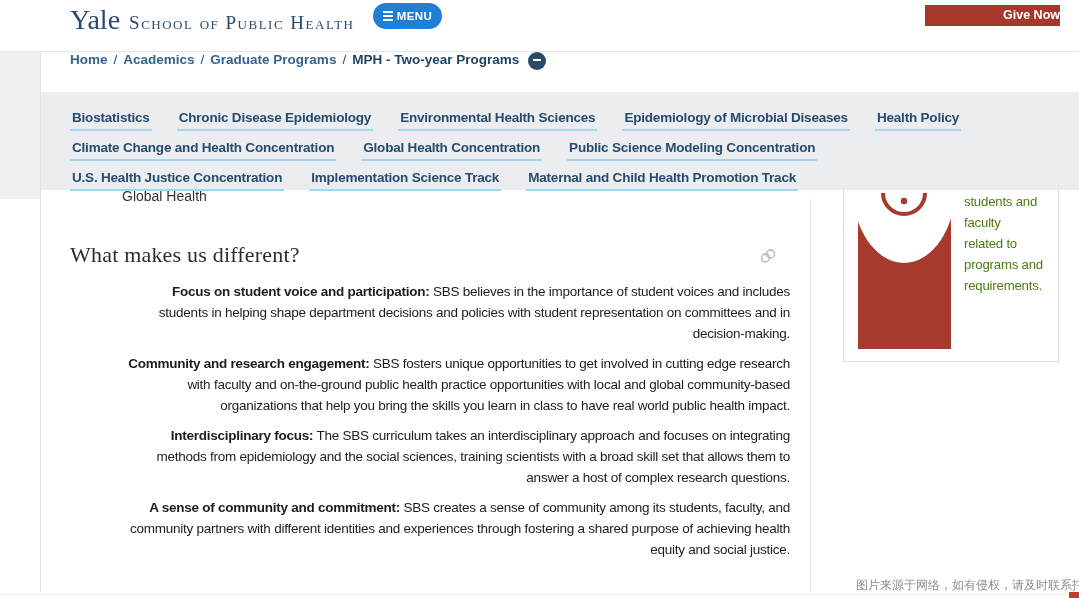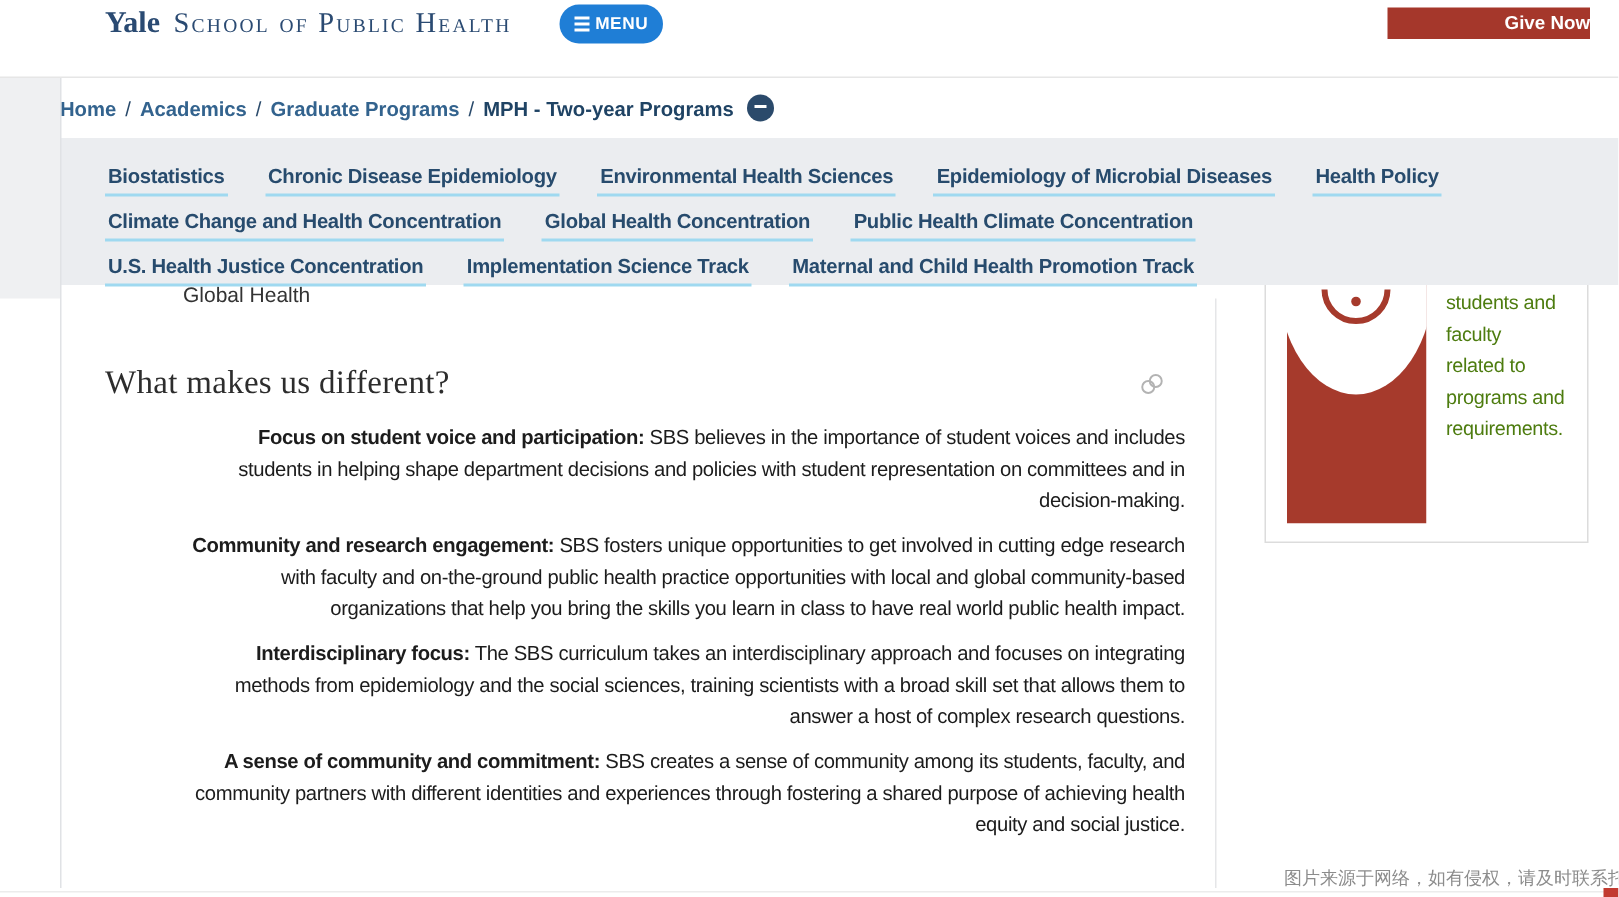--- a/index.html
+++ b/index.html
@@ -24,7 +24,7 @@
     border-bottom:1px solid #e6e6e6;z-index:40;
   }
   .wordmark{position:absolute;left:70px;top:4px;color:#2a4a72;white-space:nowrap;}
-  .wordmark .yale{font-family:"Liberation Serif",serif;font-size:20px;font-weight:bold;}
+  .wordmark .yale{font-family:"Liberation Serif",serif;font-size:28px;}
   .wordmark .school{
     font-family:"Liberation Serif",serif;font-variant:small-caps;
     font-size:19px;letter-spacing:1.5px;margin-left:9px;

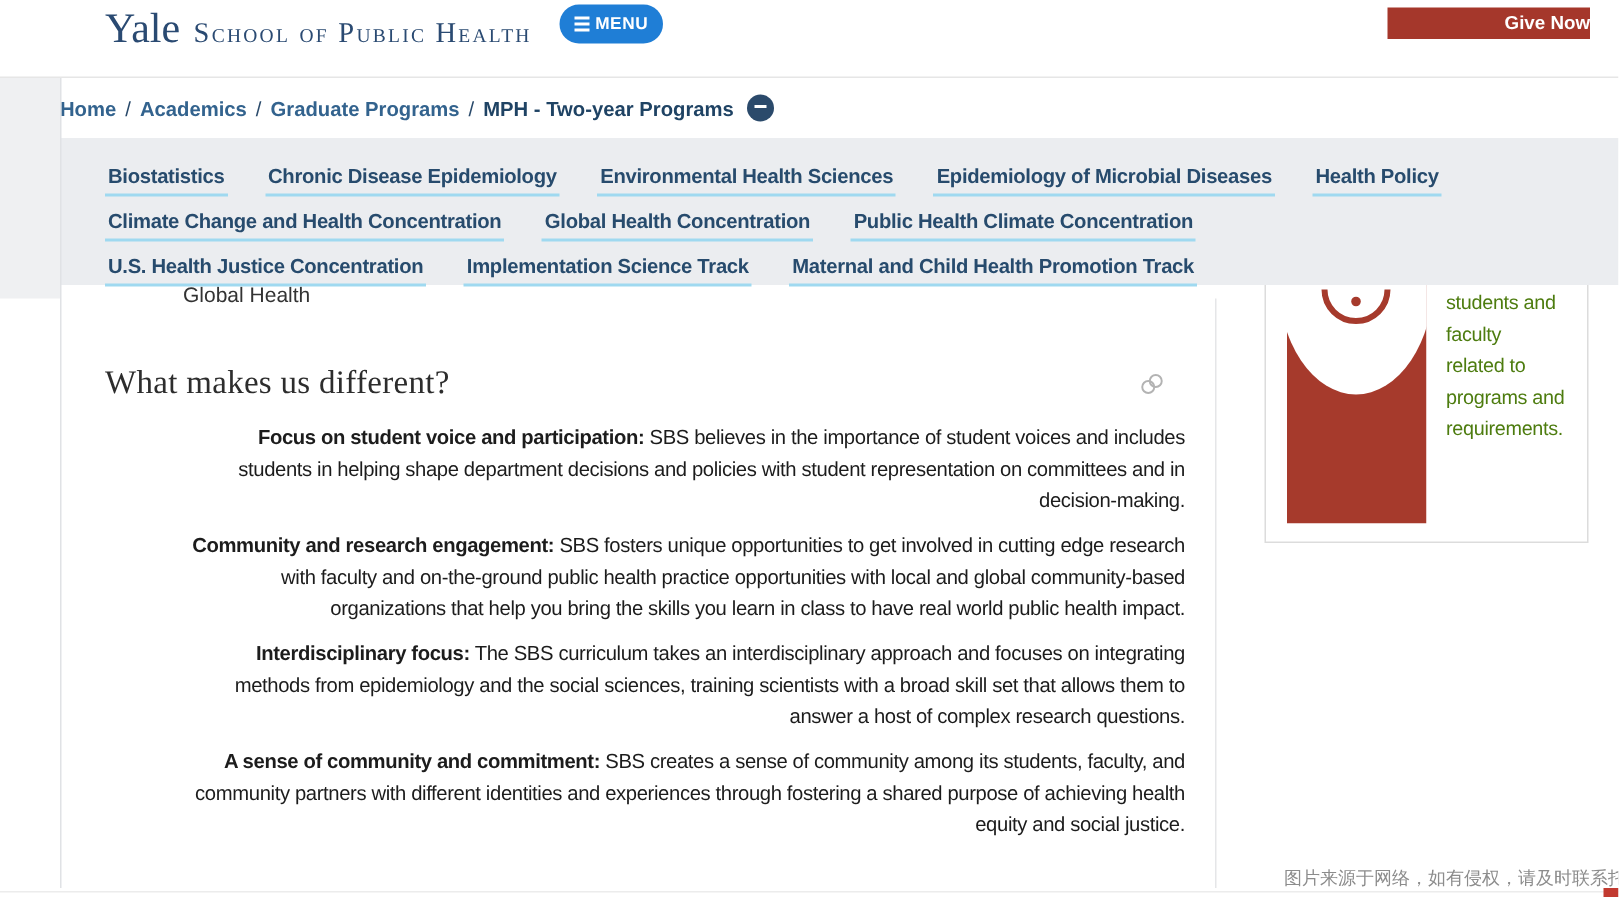--- a/index.html
+++ b/index.html
@@ -47,7 +47,7 @@
   
   .crumb-bar{
     position:absolute;left:40px;top:52px;width:1039px;height:40px;background:#fff;z-index:20;
-    display:flex;align-items:center;font-size:13.5px;font-weight:bold;
+    display:flex;padding-left:30px;font-size:13.5px;font-weight:bold;
   }
   .crumb-bar a{color:var(--link-blue);text-decoration:none;}
   .crumb-sep{color:#2a4a6b;margin:0 6px;font-weight:normal;}

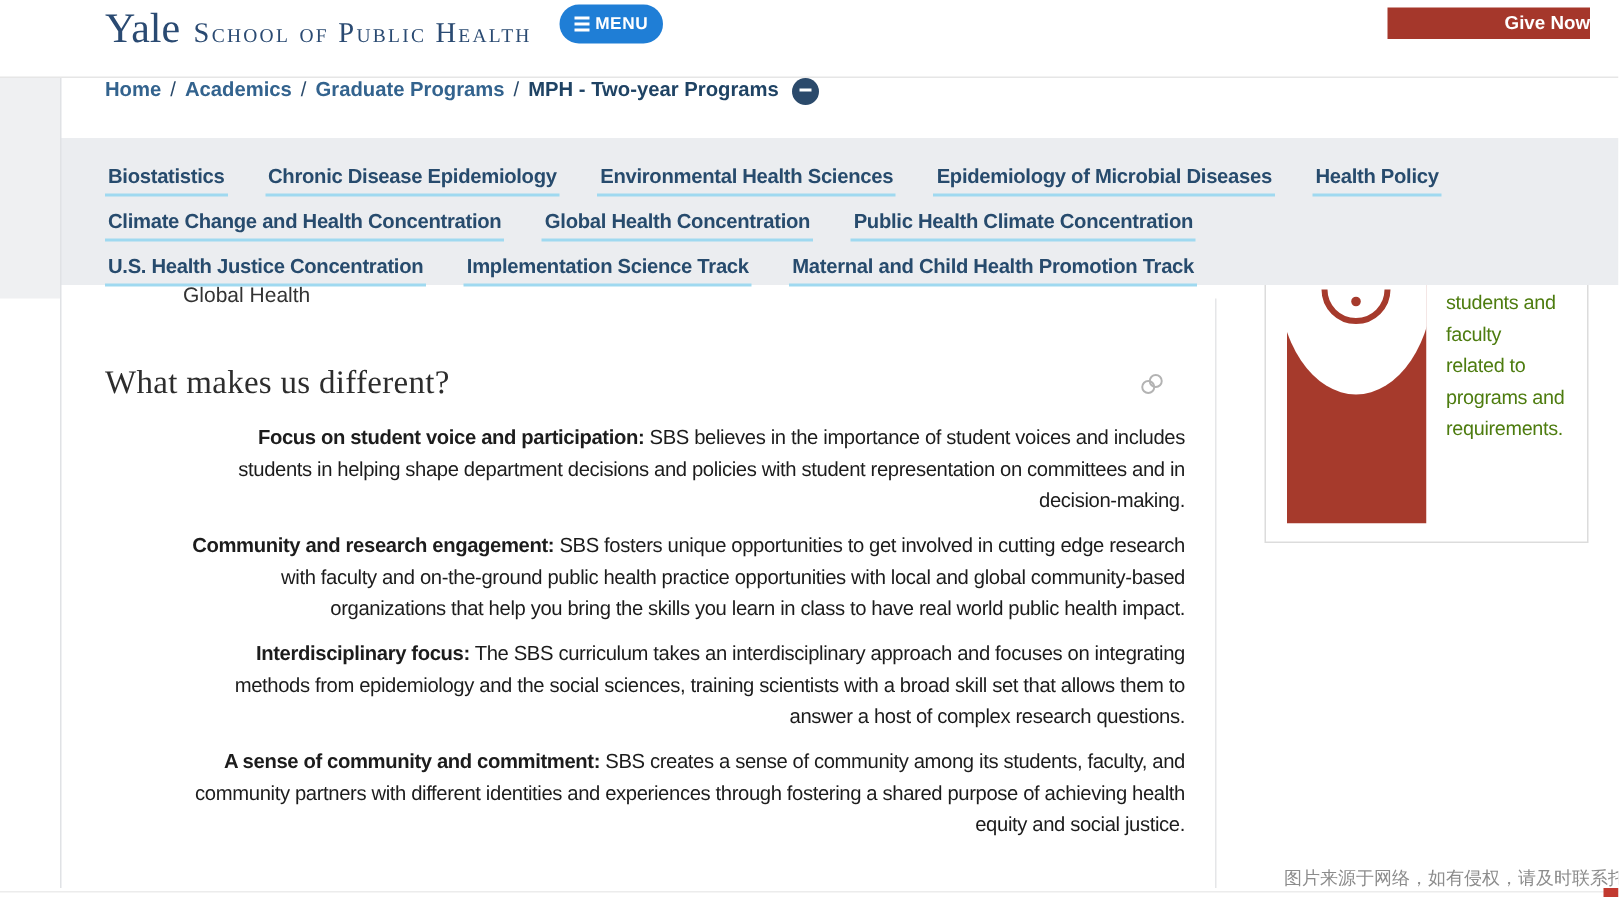--- a/index.html
+++ b/index.html
@@ -143,7 +143,7 @@
     <div class="nav-row">
       <a href="#" class="nav-link">Climate Change and Health Concentration</a>
       <a href="#" class="nav-link">Global Health Concentration</a>
-      <a href="#" class="nav-link">Public Health Climate Concentration</a>
+      <a href="#" class="nav-link">Public Science Modeling Concentration</a>
     </div>
     <div class="nav-row">
       <a href="#" class="nav-link">U.S. Health Justice Concentration</a>

